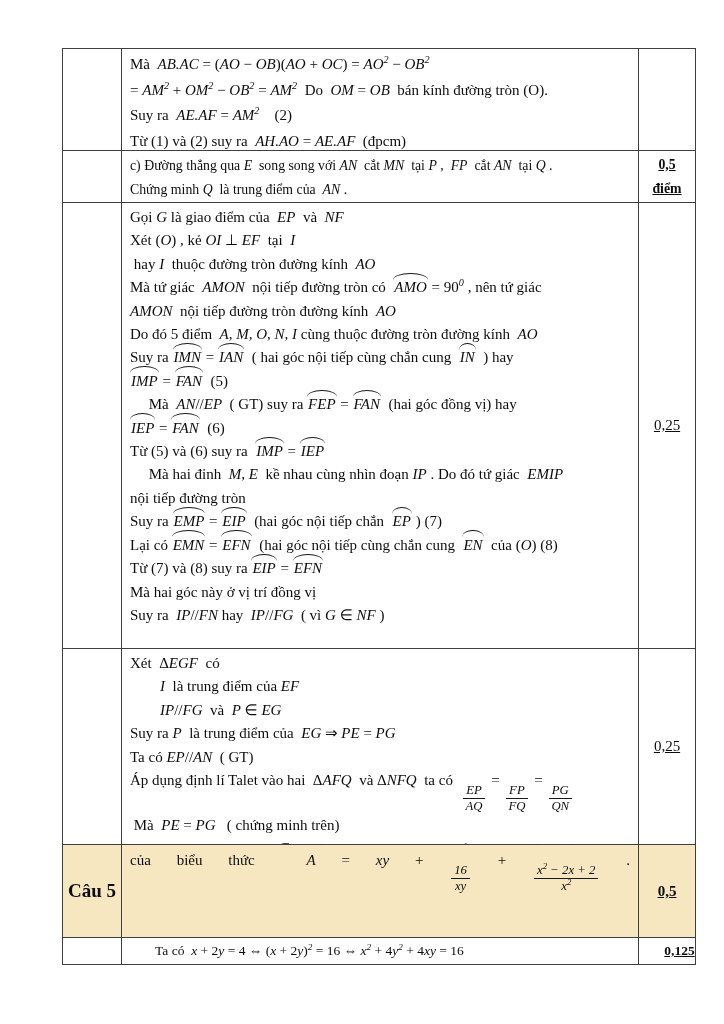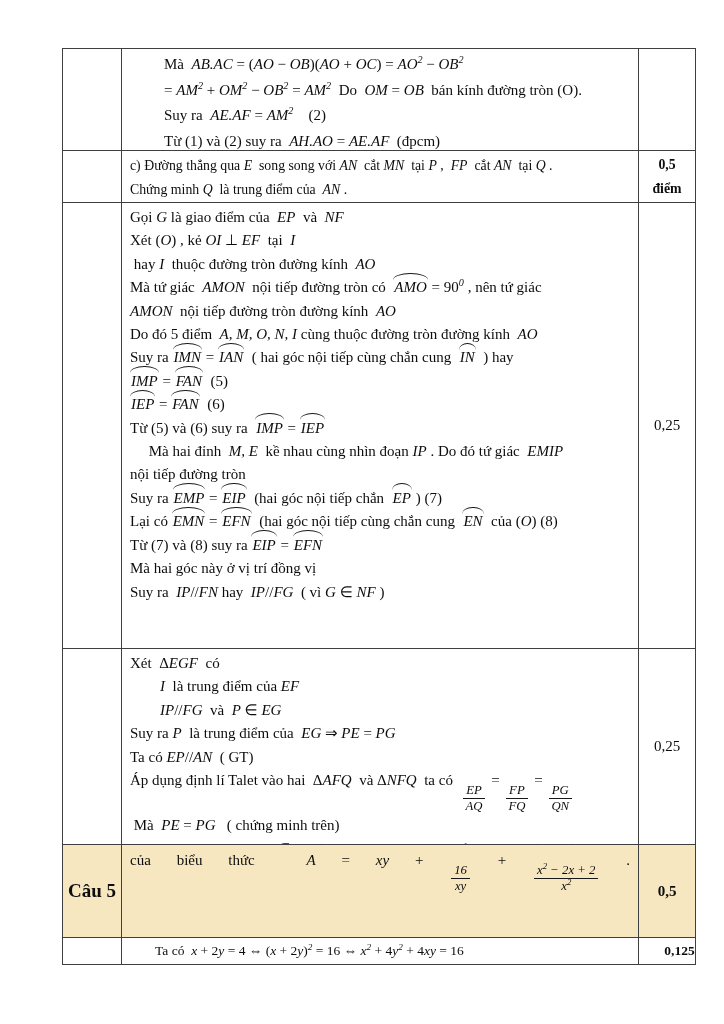--- a/index.html
+++ b/index.html
@@ -40,7 +40,7 @@
   .r6 { height: 26px; }
   .hl { background: #F6E7C1; }
   .line { white-space: pre-wrap; font-size: 15px; line-height: 23.4px; }
-  .r1 .line { line-height: 25.5px; margin-left: 34px; }
+  .r1 .line { line-height: 25.5px; }
   .r2 .line { font-size: 13.8px; line-height: 24px; }
   .r5 .line { line-height: 24px; }
   .r5 .line:first-child { text-align: justify; text-align-last: justify; }

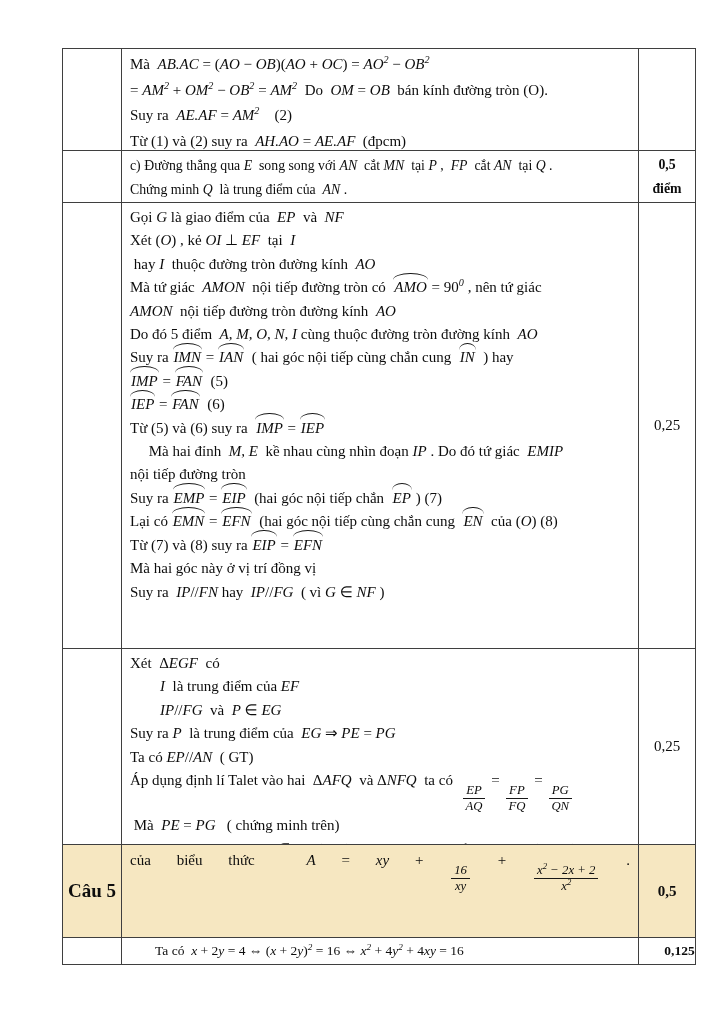--- a/index.html
+++ b/index.html
@@ -30,6 +30,7 @@
     border-left: 1px solid #3f3f3f;
     display: flex; flex-direction: column; align-items: center; justify-content: center;
     font-size: 15px;
+    text-decoration: underline;
   }
   .c3.bold { font-weight: bold; }
   .r1 { height: 102px; }

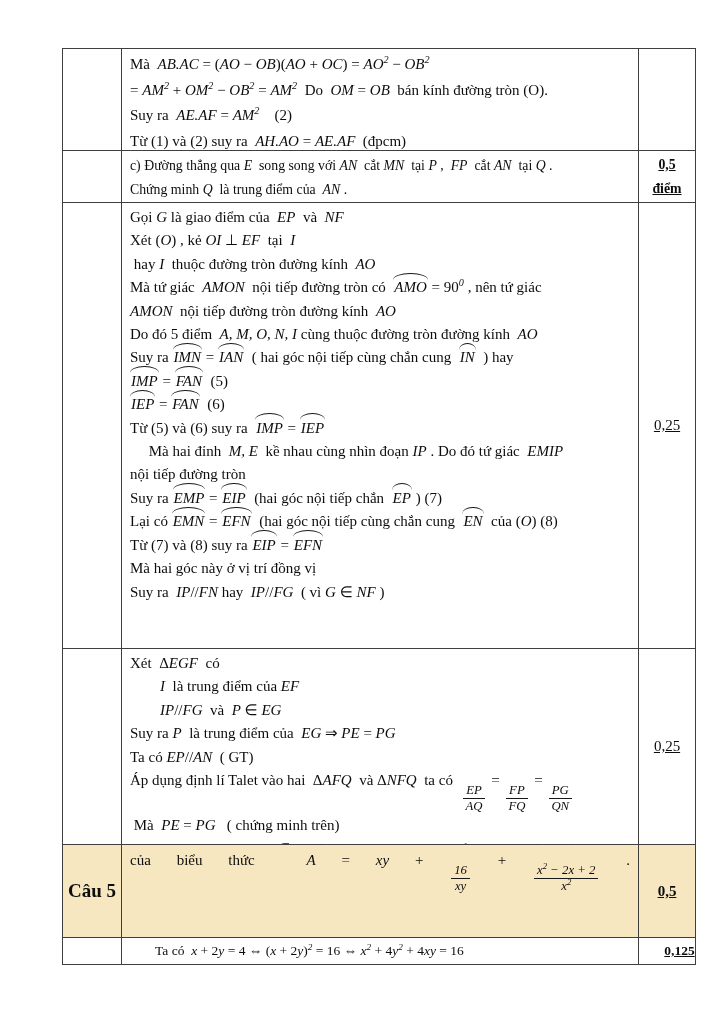--- a/index.html
+++ b/index.html
@@ -102,6 +102,7 @@
         <div class="line">Do đó 5 điểm  <span class="m">A, M, O, N, I</span> cùng thuộc đường tròn đường kính  <span class="m">AO</span></div>
         <div class="line">Suy ra <span class="arc">IMN</span> = <span class="arc">IAN</span>  ( hai góc nội tiếp cùng chắn cung  <span class="arc">IN</span>  ) hay</div>
         <div class="line"><span class="arc">IMP</span> = <span class="arc">FAN</span>  (5)</div>
+        <div class="line">     Mà  <span class="m">AN</span>//<span class="m">EP</span>  ( GT) suy ra <span class="arc">FEP</span> = <span class="arc">FAN</span>  (hai góc đồng vị) hay</div>
         <div class="line"><span class="arc">IEP</span> = <span class="arc">FAN</span>  (6)</div>
         <div class="line">Từ (5) và (6) suy ra  <span class="arc">IMP</span> = <span class="arc">IEP</span></div>
         <div class="line">     Mà hai đỉnh  <span class="m">M, E</span>  kề nhau cùng nhìn đoạn <span class="m">IP</span> . Do đó tứ giác  <span class="m">EMIP</span></div>

